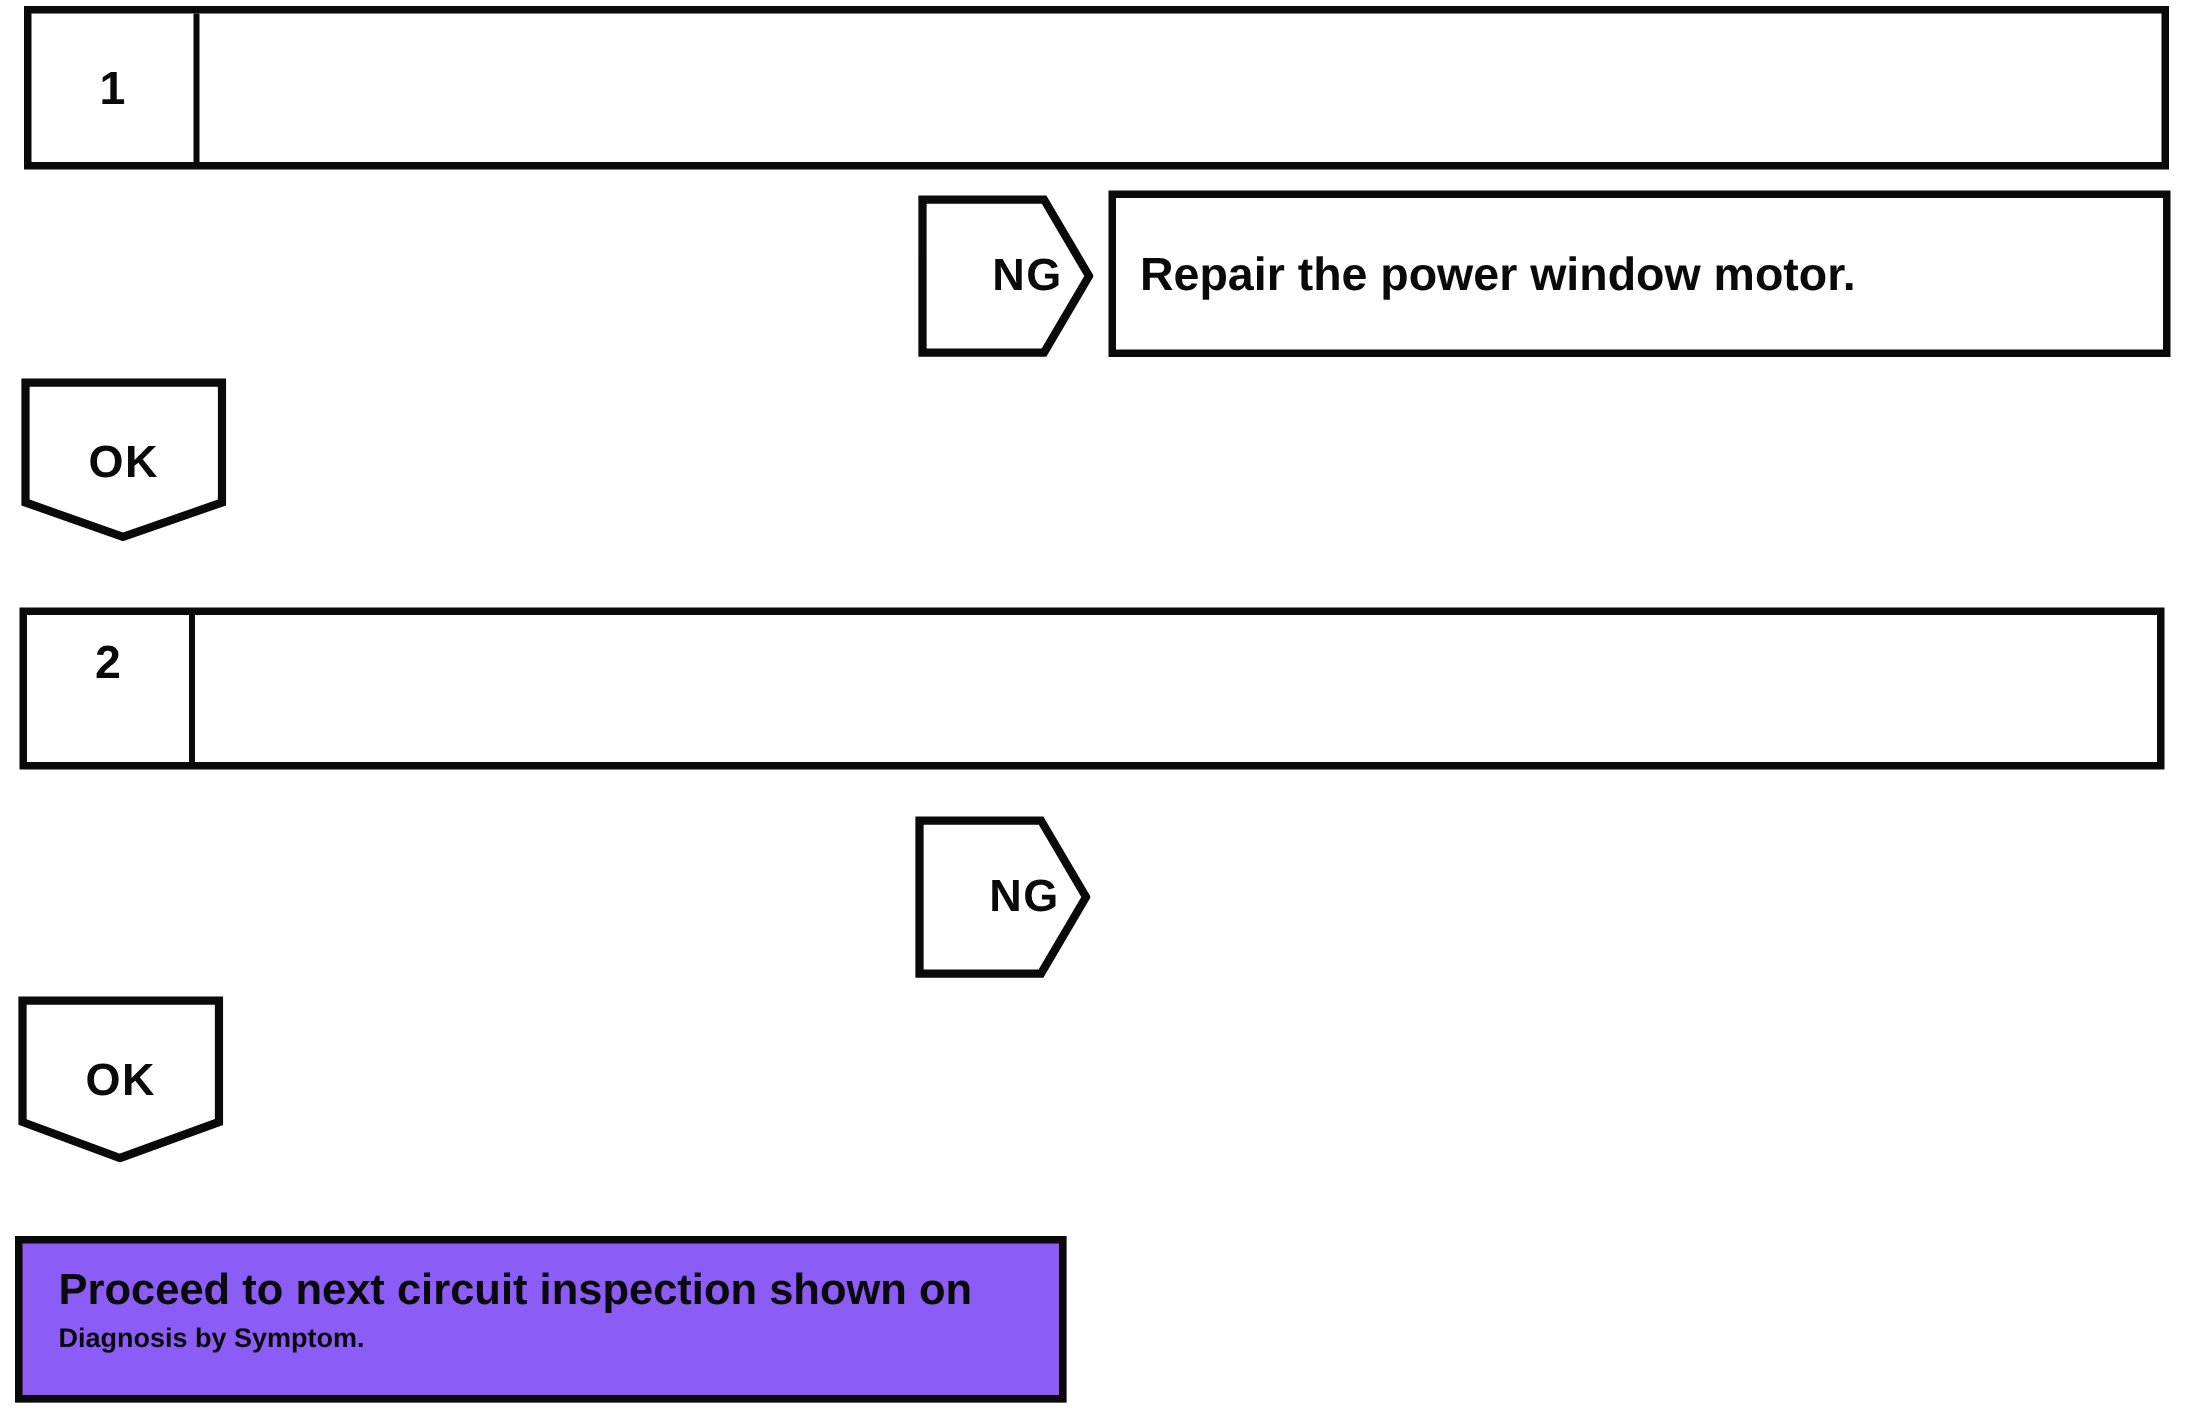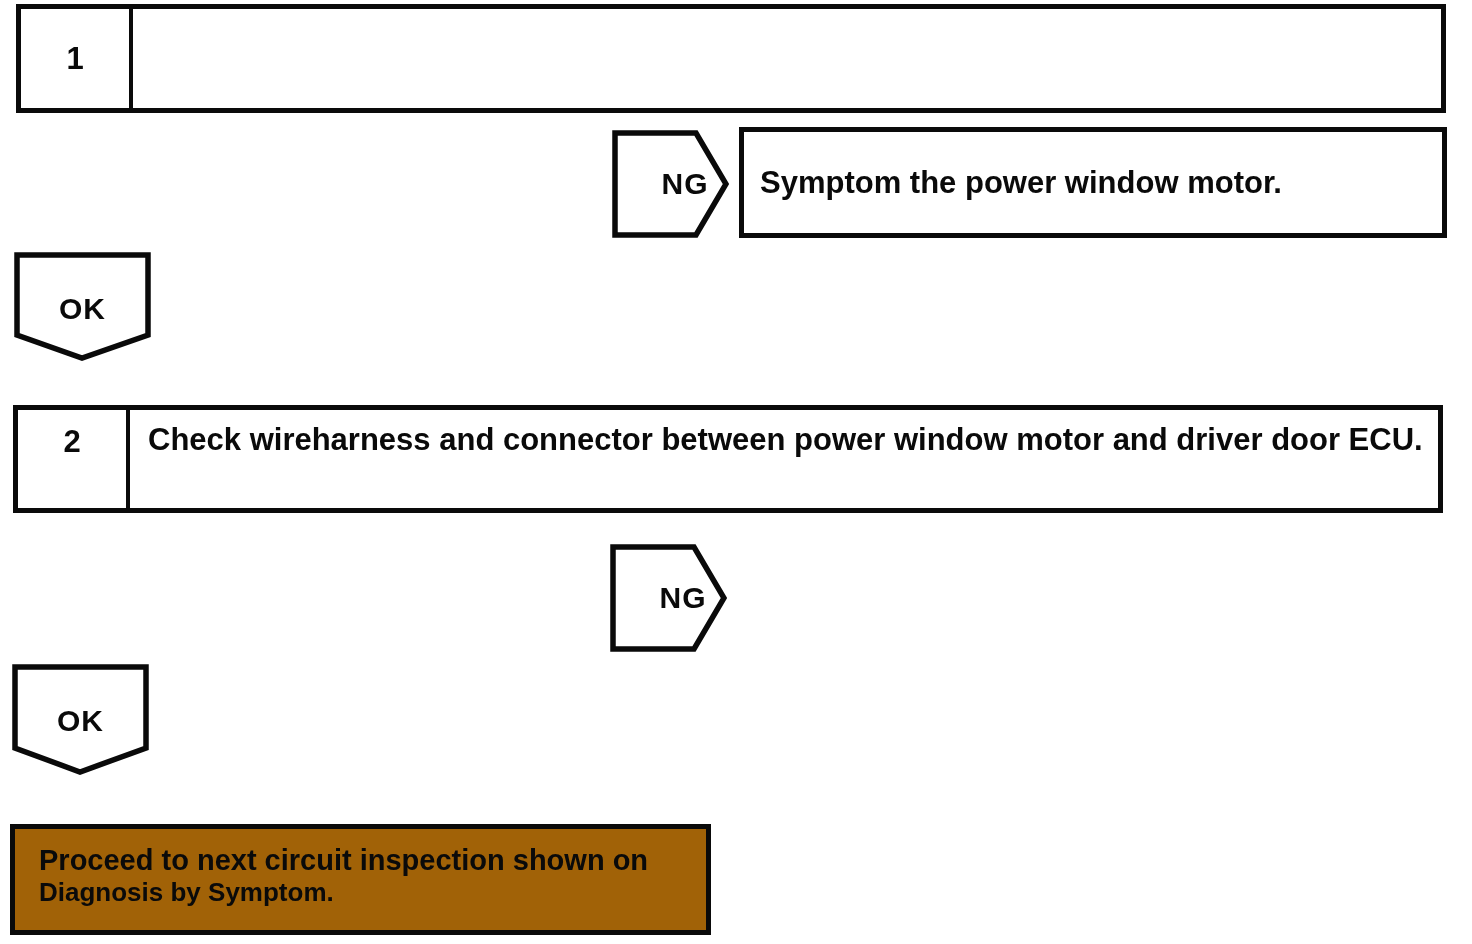--- a/index.html
+++ b/index.html
@@ -119,7 +119,7 @@
   </div>
 
   <div class="abs action-box" style="left:739px; top:127px; width:708px; height:111px;">
-    <span>Symptom the power window motor.</span>
+    <span>Repair the power window motor.</span>
   </div>
 
   <div class="abs connector" style="left:14px; top:252px; width:137px; height:109px;">

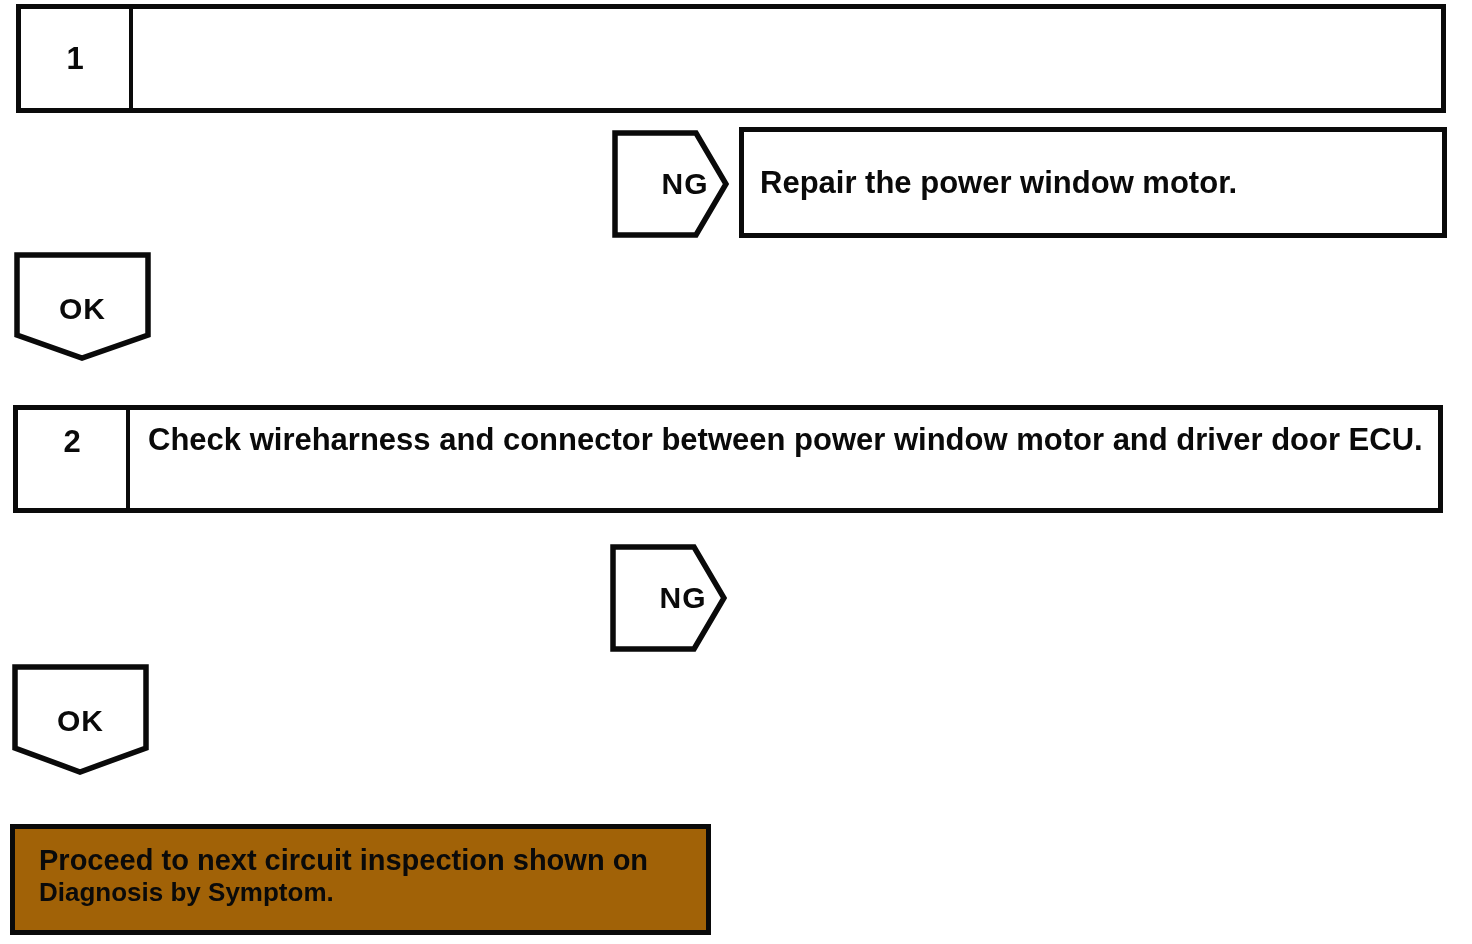--- a/index.html
+++ b/index.html
@@ -131,9 +131,6 @@
 
   <div class="abs step-box top-align" style="left:13px; top:405px; width:1430px; height:108px;">
     <div class="step-num">2</div>
-    <div class="step-text">
-      <span class="wrapbound">Check wireharness and connector between power window motor and driver door ECU.</span>
-    </div>
   </div>
 
   <div class="abs connector" style="left:610px; top:544px; width:117px; height:108px;">

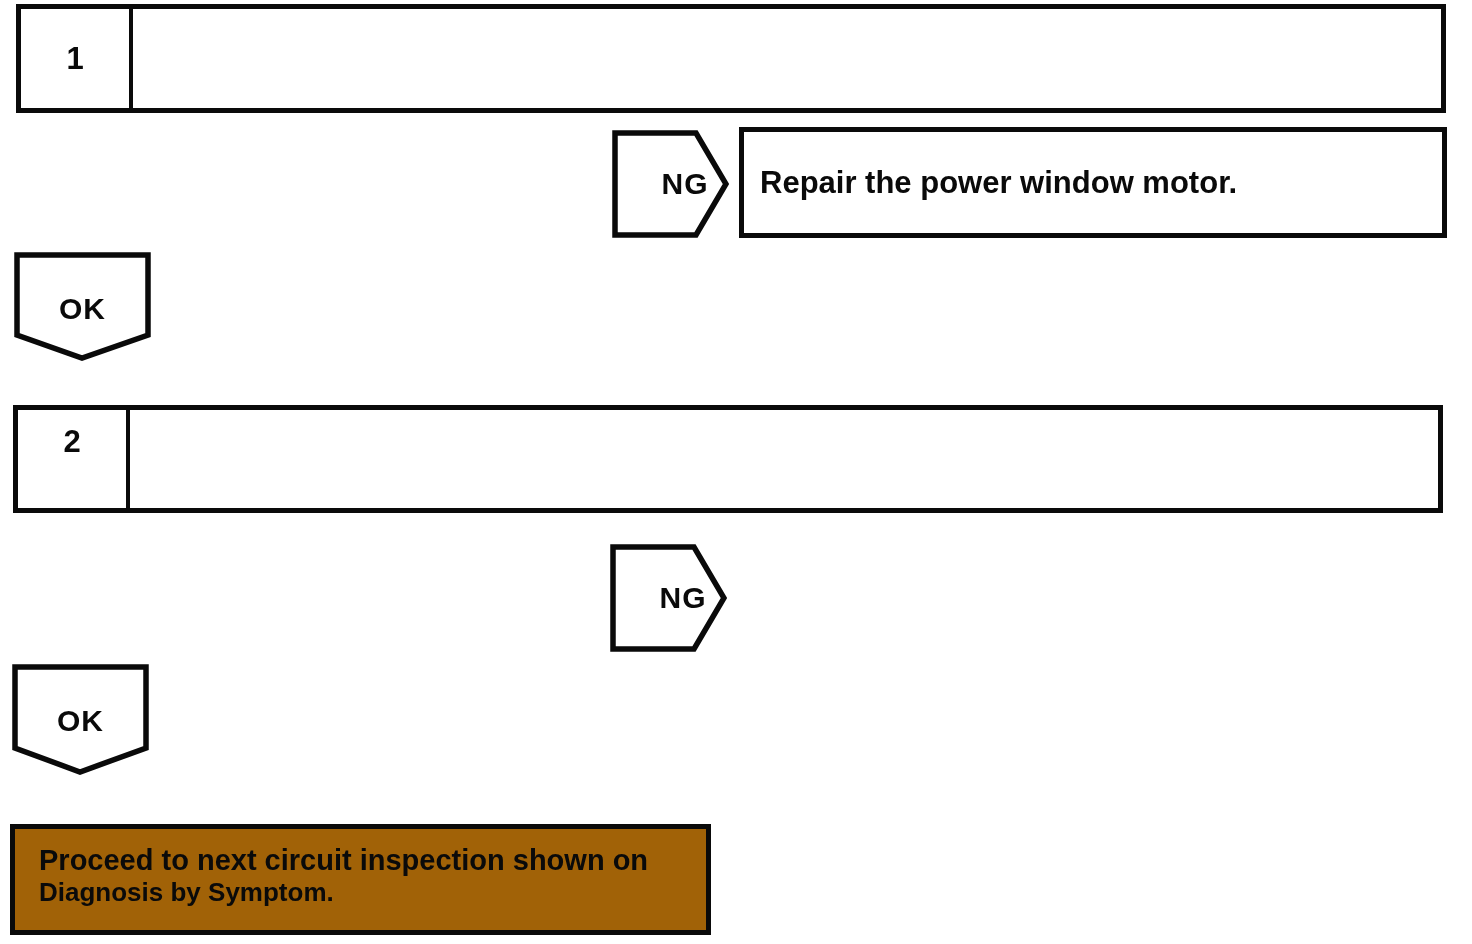--- a/index.html
+++ b/index.html
@@ -88,7 +88,7 @@
   
   .terminal-box {
     border: 5px solid #0a0a0a;
-    background: #a16207;
+    background: #8b5cf6;
     padding: 14px 12px 0 24px;
   }
   .terminal-line-1 {

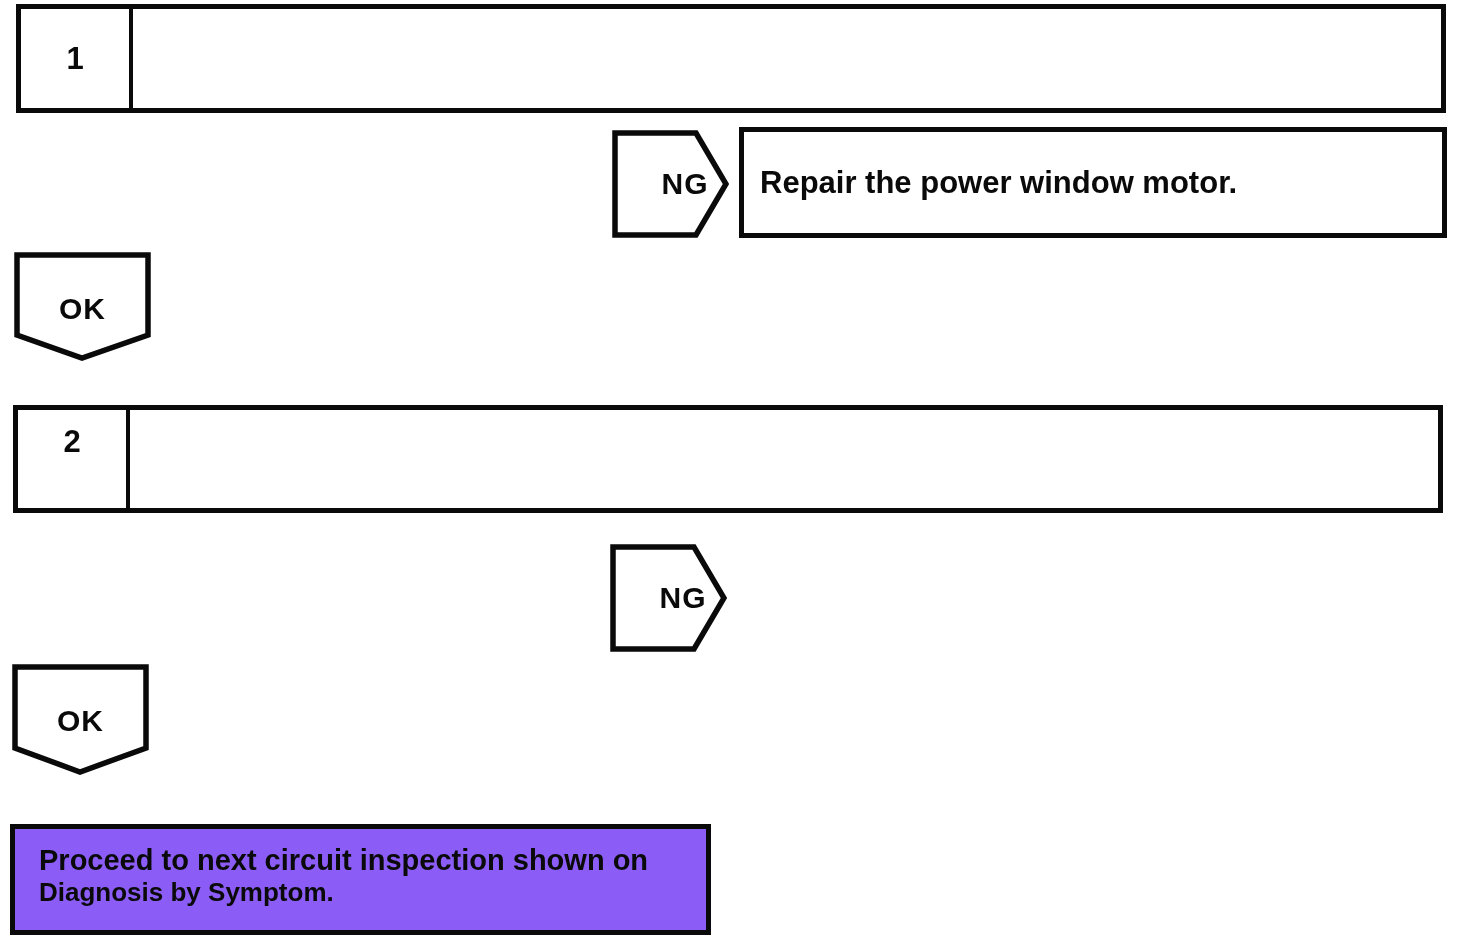--- a/index.html
+++ b/index.html
@@ -97,7 +97,7 @@
     line-height: 34px;
   }
   .terminal-line-2 {
-    font-size: 26px;
+    font-size: 18px;
     font-weight: 700;
     line-height: 31px;
   }

